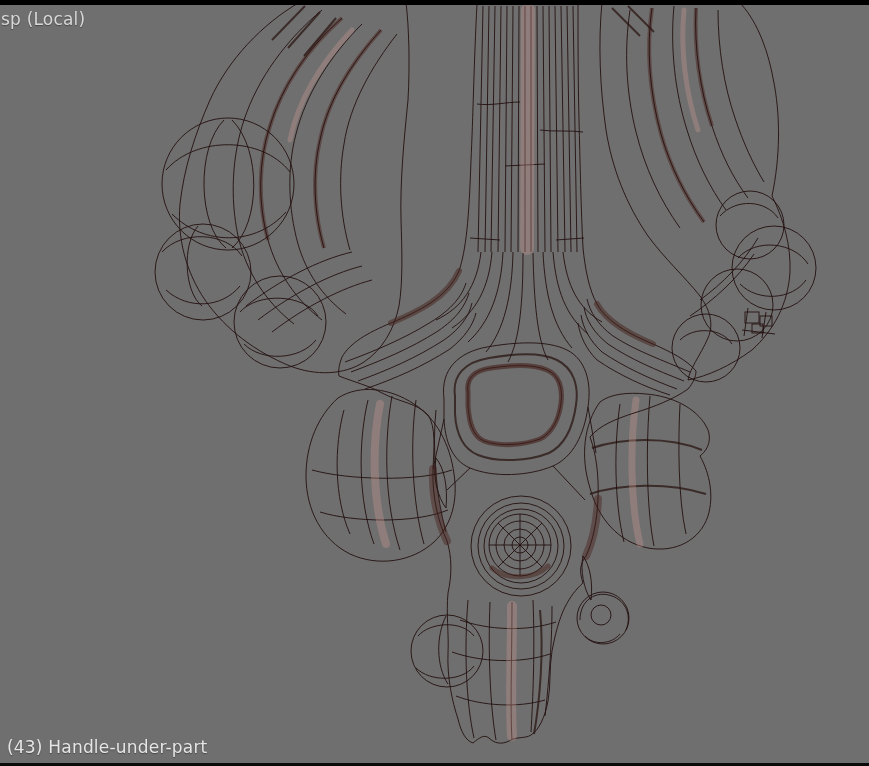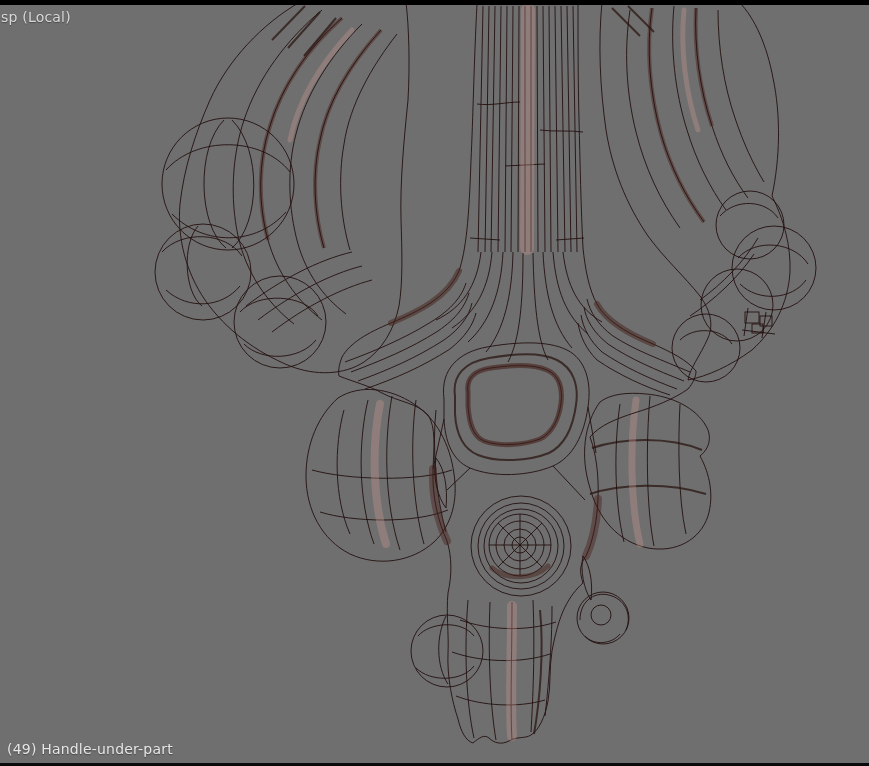--- a/index.html
+++ b/index.html
@@ -10,7 +10,7 @@
   .bar-top{position:absolute;left:0;top:0;width:869px;height:5px;background:#000;}
   .bar-bottom{position:absolute;left:0;bottom:0;width:869px;height:3px;background:#0a0a0a;}
   .vp-label{
-    position:absolute;color:#d8d8d8;font-size:14px;letter-spacing:.2px;
+    position:absolute;color:#d8d8d8;font-size:17px;letter-spacing:.2px;
     text-shadow:0 1px 1px rgba(0,0,0,.35);user-select:none;white-space:nowrap;
   }
   .vp-label.top{left:1px;top:9px;}

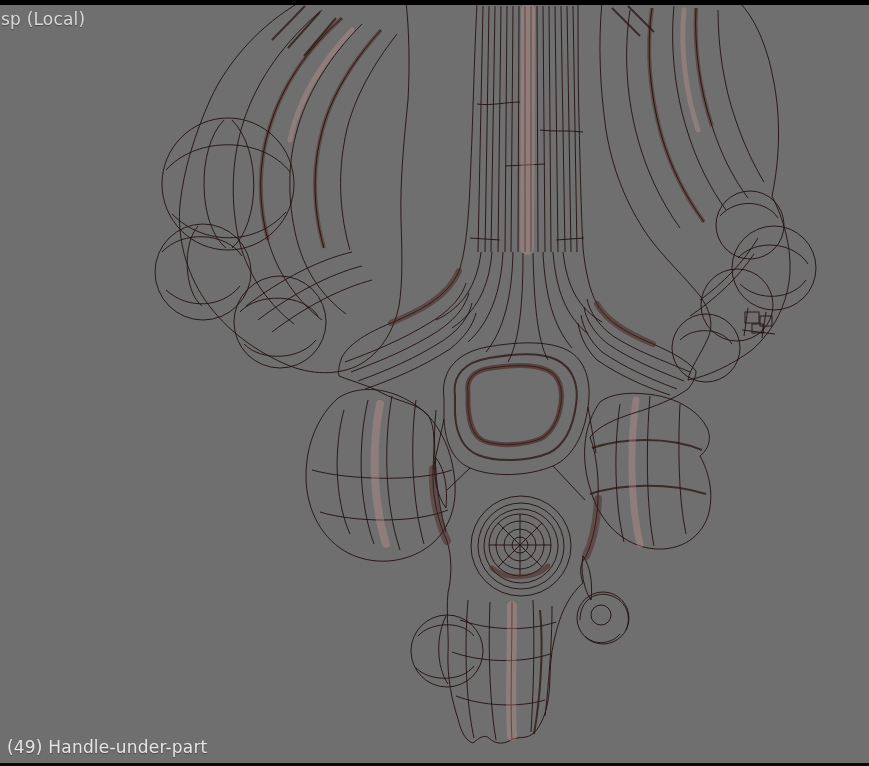--- a/index.html
+++ b/index.html
@@ -273,7 +273,7 @@
   <div class="bar-bottom"></div>
 
   <span class="vp-label top">sp (Local)</span>
-  <span class="vp-label bottom">(49) Handle-under-part</span>
+  <span class="vp-label bottom">(43) Handle-under-part</span>
 </div>
 
 </body></html>

